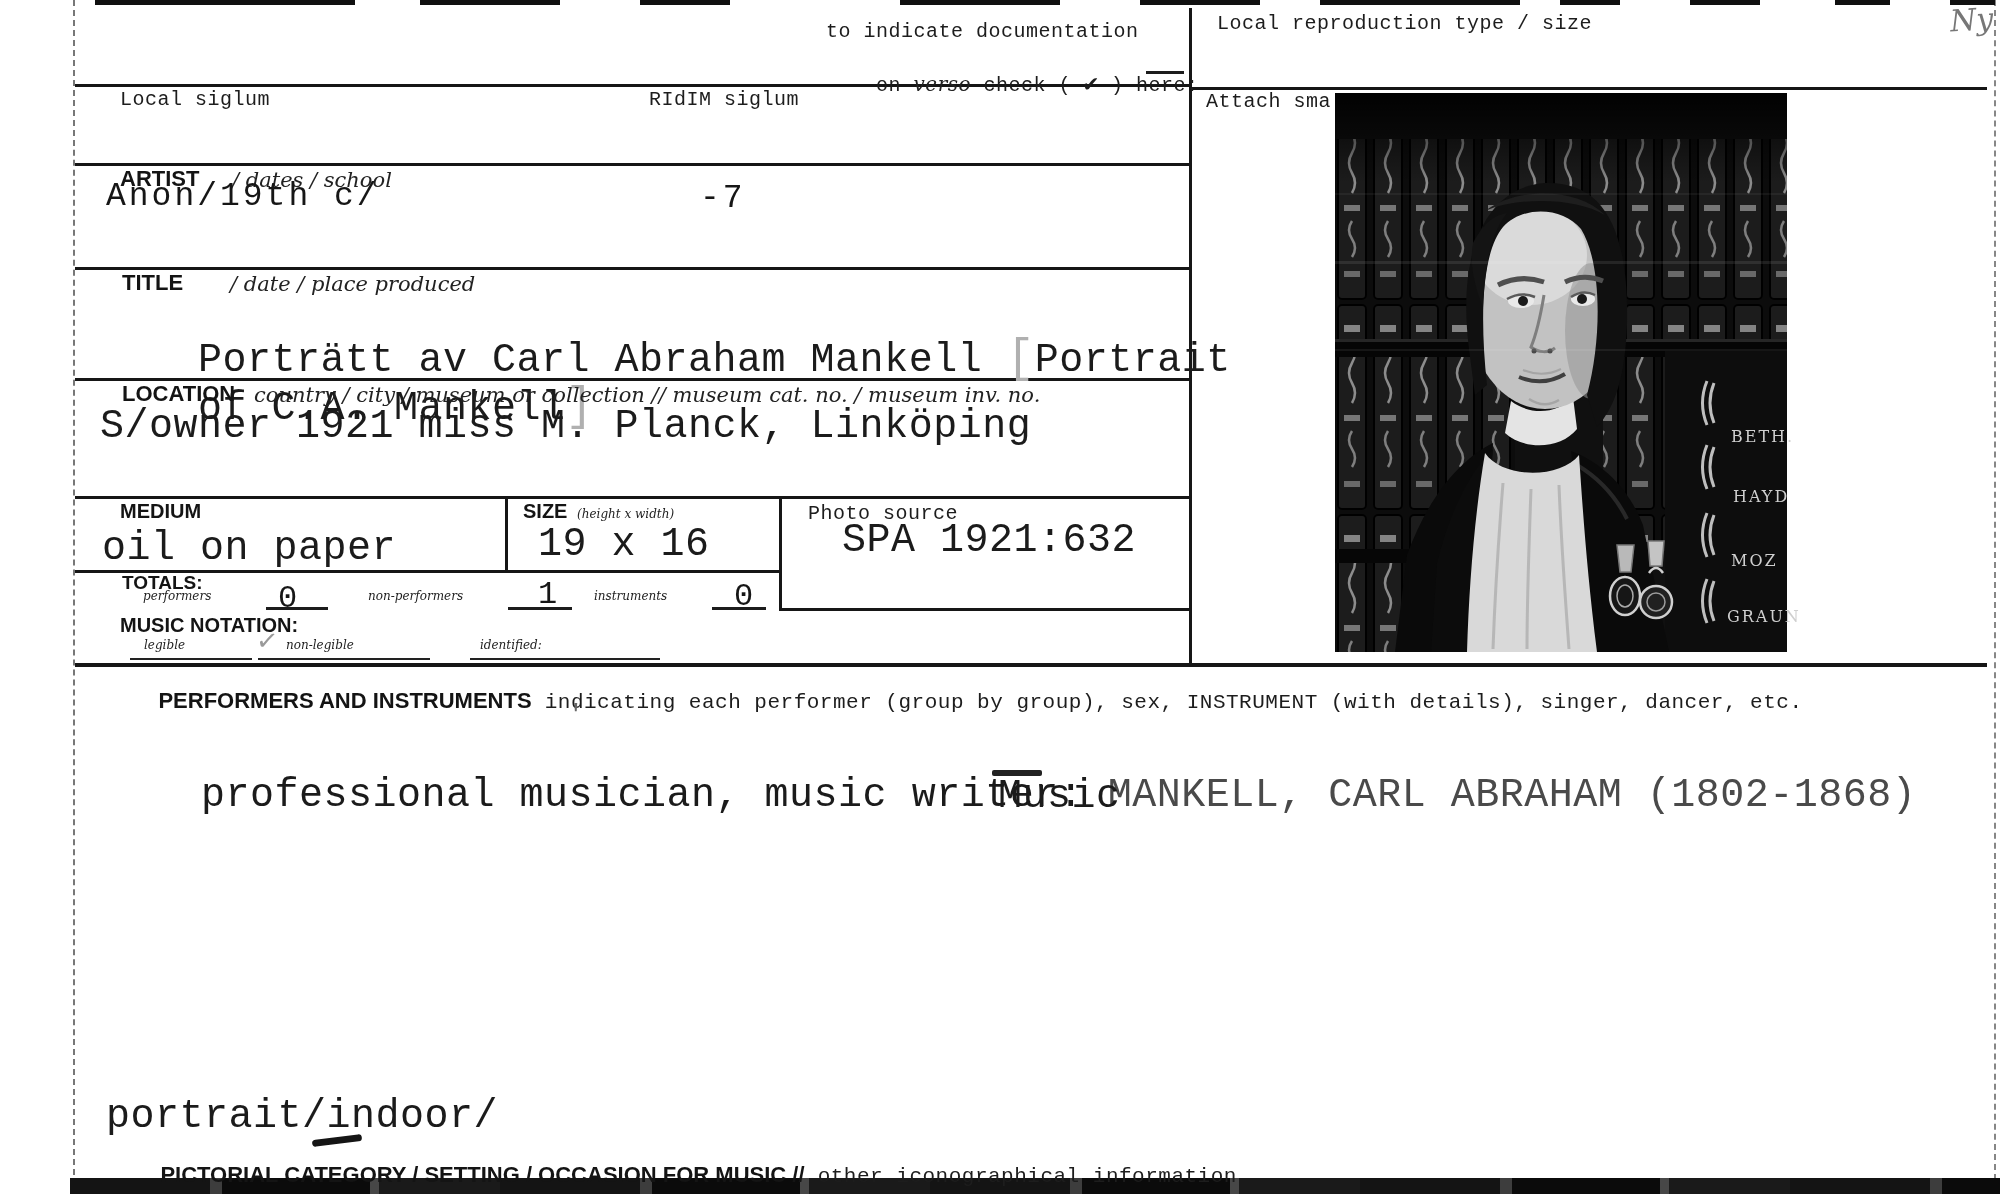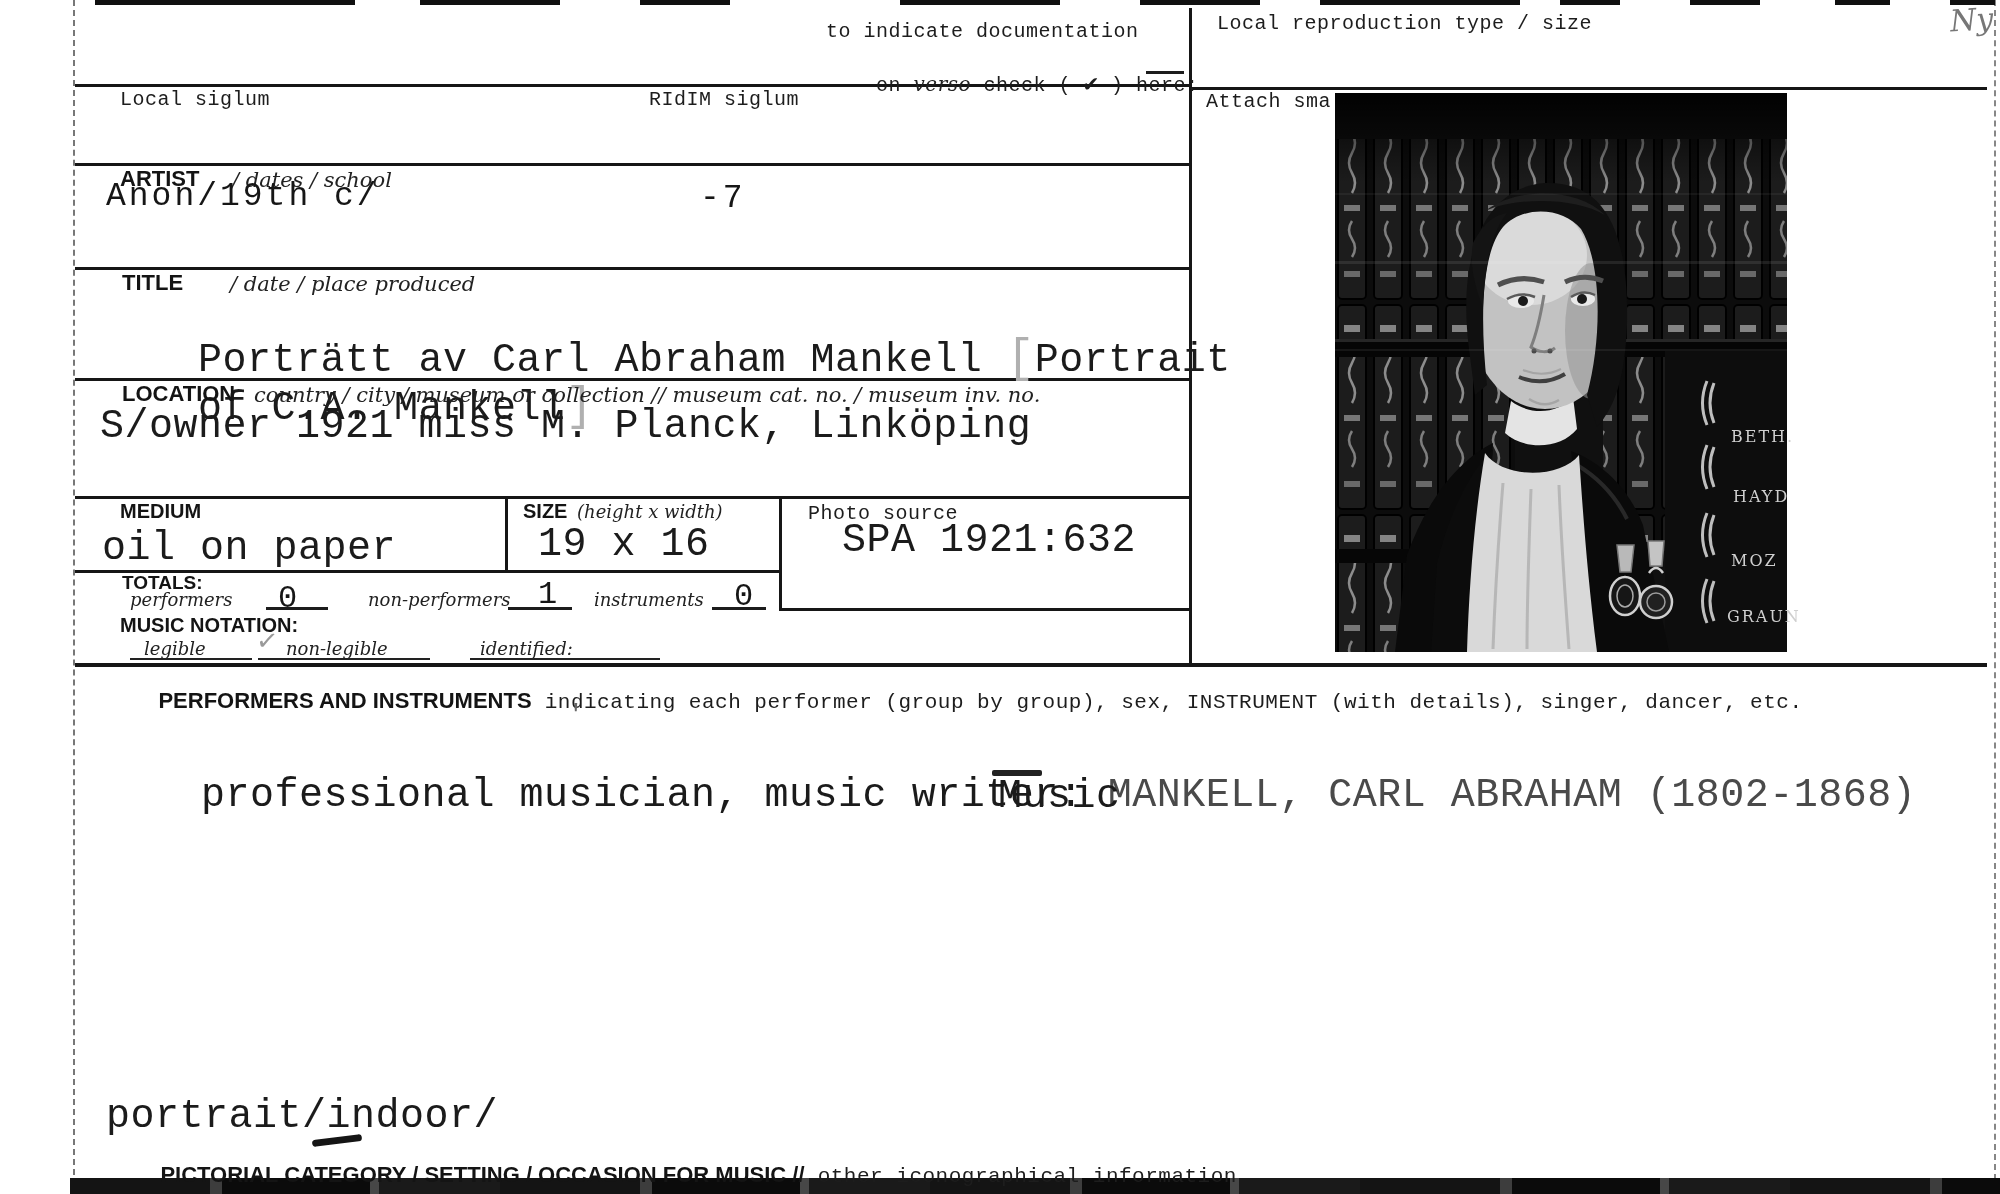--- a/index.html
+++ b/index.html
@@ -19,7 +19,7 @@
   .boldlabel{font-family:"Liberation Sans",sans-serif;font-weight:700;font-size:22px;color:#141414;letter-spacing:0px;}
   .boldlabel20{font-family:"Liberation Sans",sans-serif;font-weight:700;font-size:20px;color:#141414;text-align:center;}
   .ital{font-family:"DejaVu Serif",serif;font-style:italic;font-size:21px;color:#222;}
-  .ital20{font-family:"DejaVu Serif",serif;font-style:italic;font-size:18px;color:#222;}
+  .ital20{font-family:"DejaVu Serif",serif;font-style:italic;font-size:12px;color:#222;}
   .pencil{color:#b0b0b0;}
   .caps-light{color:#4a4a4a;}
   .handwriting{font-family:"DejaVu Serif",serif;font-style:italic;color:#777;}

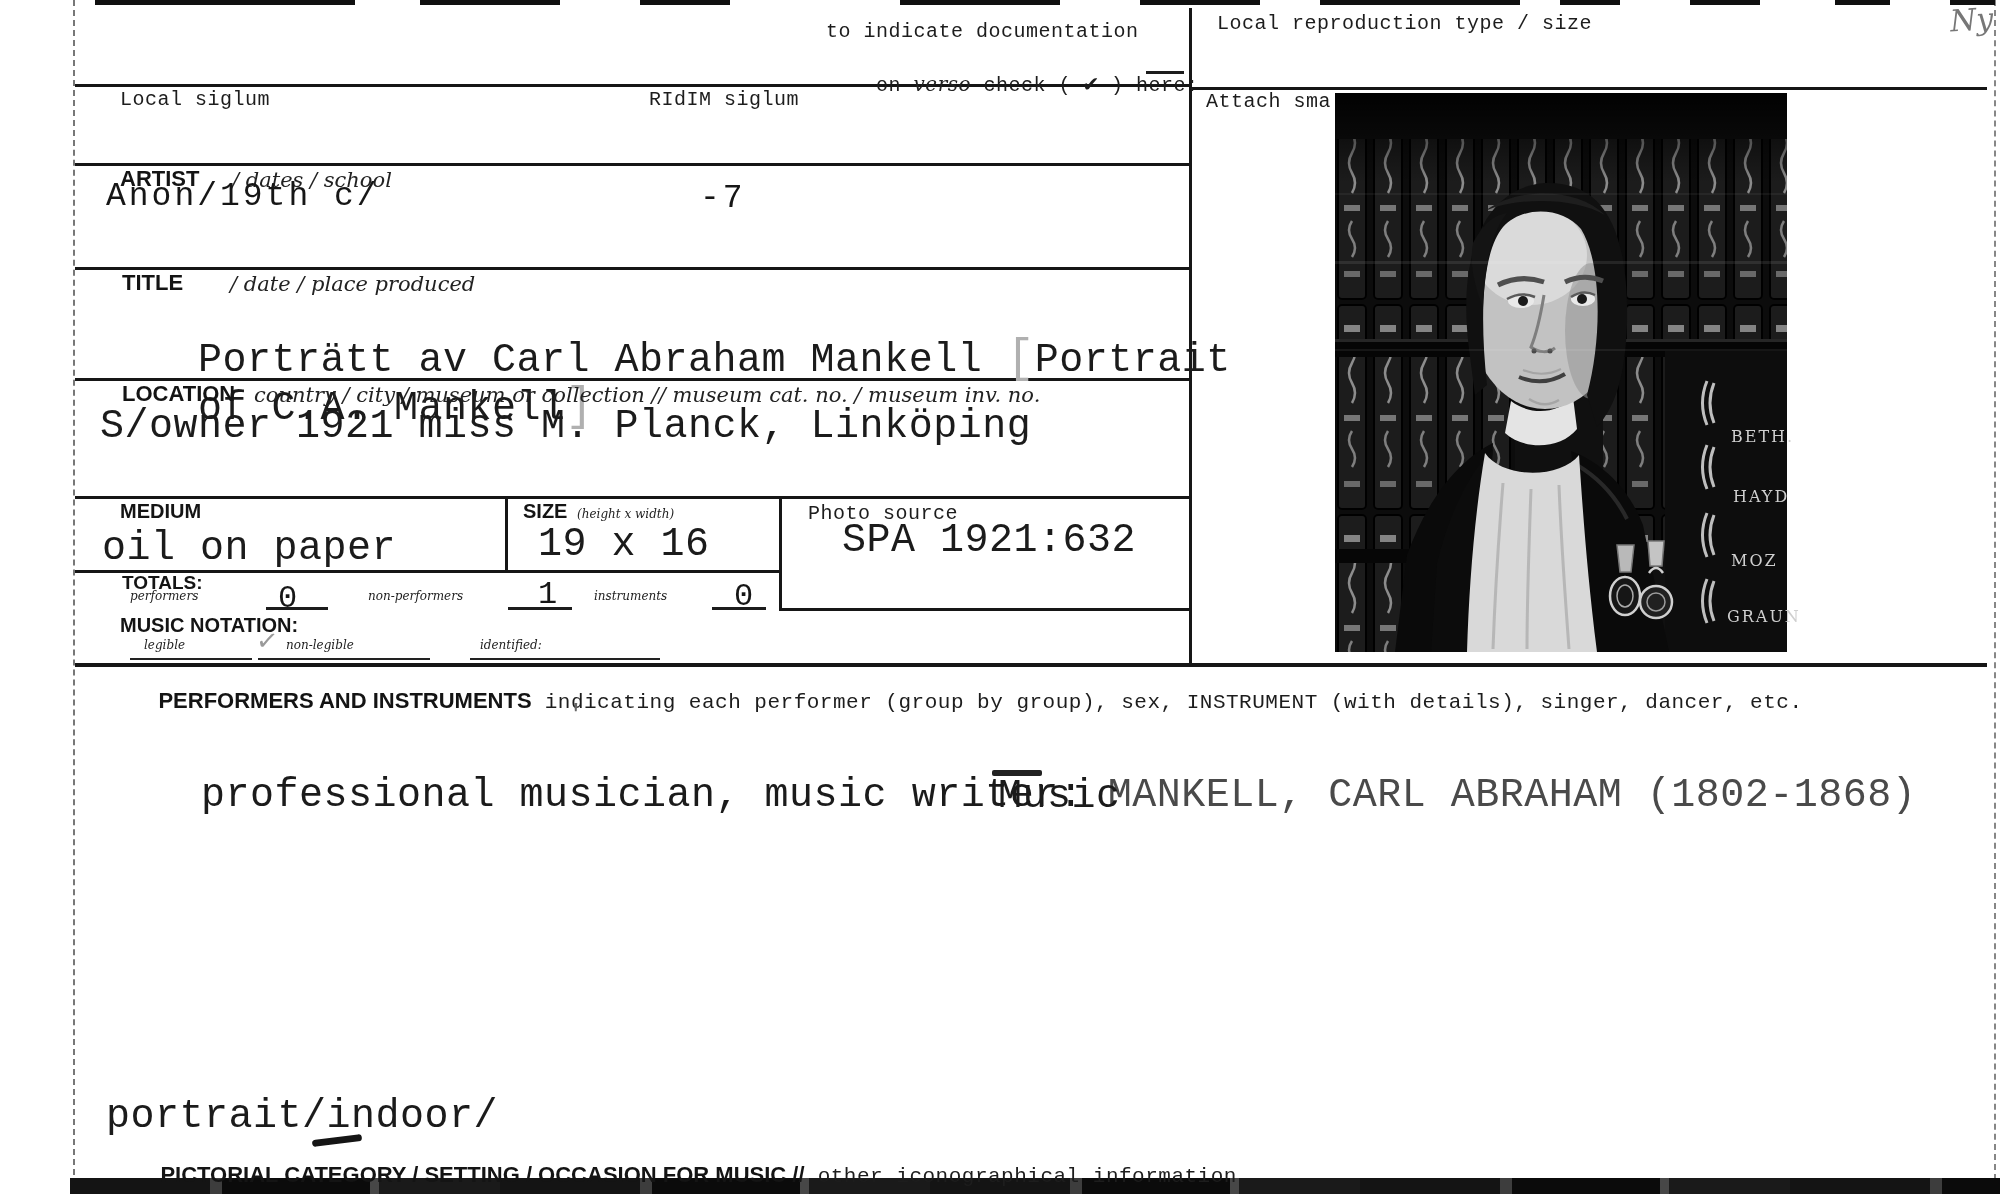--- a/index.html
+++ b/index.html
@@ -106,7 +106,7 @@
   <div class="abs typed40" style="left:842px;top:518px;">SPA 1921:632</div>
 
   <div class="abs boldlabel20" style="left:122px;top:572px;font-size:19px;">TOTALS:</div>
-  <div class="abs ital20" style="left:130px;top:589px;text-align:right;">performers</div>
+  <div class="abs ital20" style="left:143px;top:589px;text-align:right;">performers</div>
   <div class="abs typed32" style="left:278px;top:580px;">0</div>
   <div class="underline-seg" style="left:266px;top:607px;width:62px;"></div>
   <div class="abs ital20" style="left:352px;top:589px;margin-left:16px;">non-performers</div>

